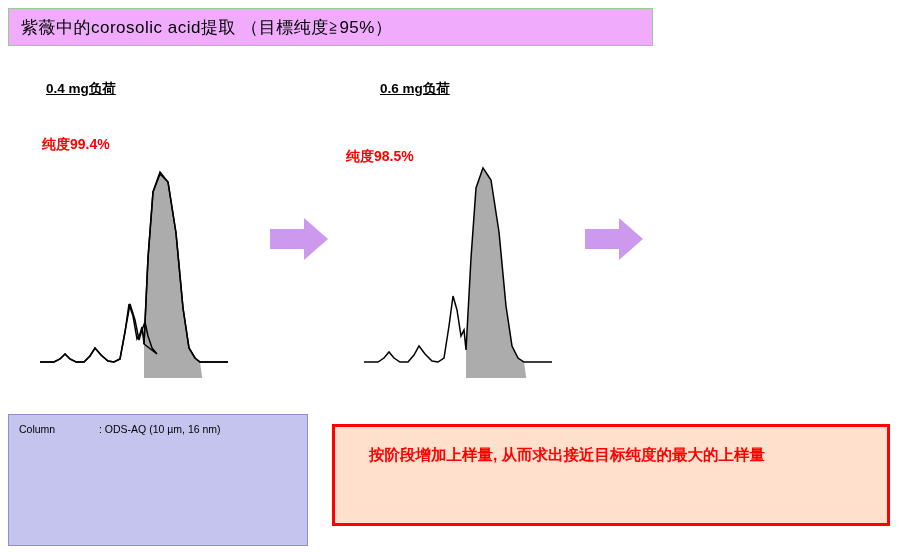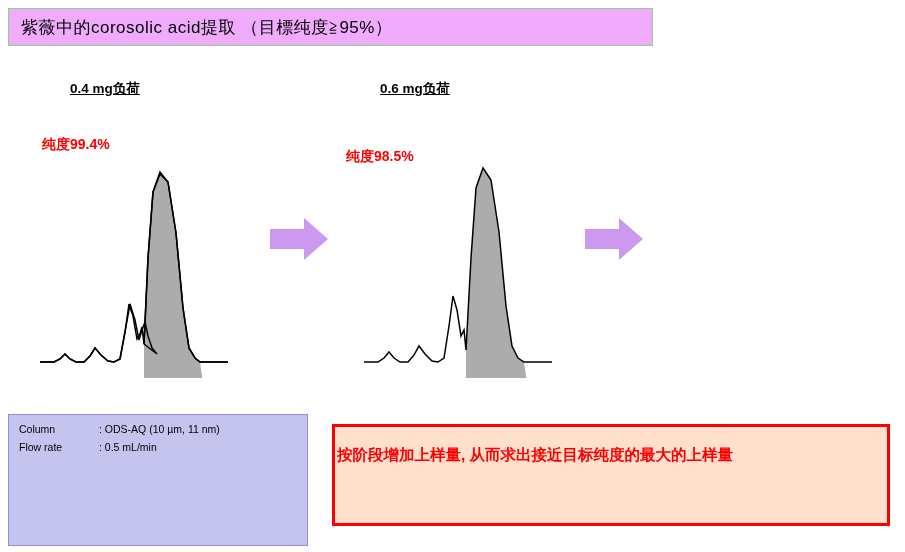--- a/index.html
+++ b/index.html
@@ -60,7 +60,7 @@
     text-decoration: underline;
     white-space: nowrap;
   }
-  #panel-1 .panel-heading { left: 52px; top: 22px; }
+  #panel-1 .panel-heading { left: 28px; top: 22px; }
   #panel-2 .panel-heading { left: 40px; top: 22px; }
   #panel-3 .panel-heading { left: 42px; top: 22px; }
 

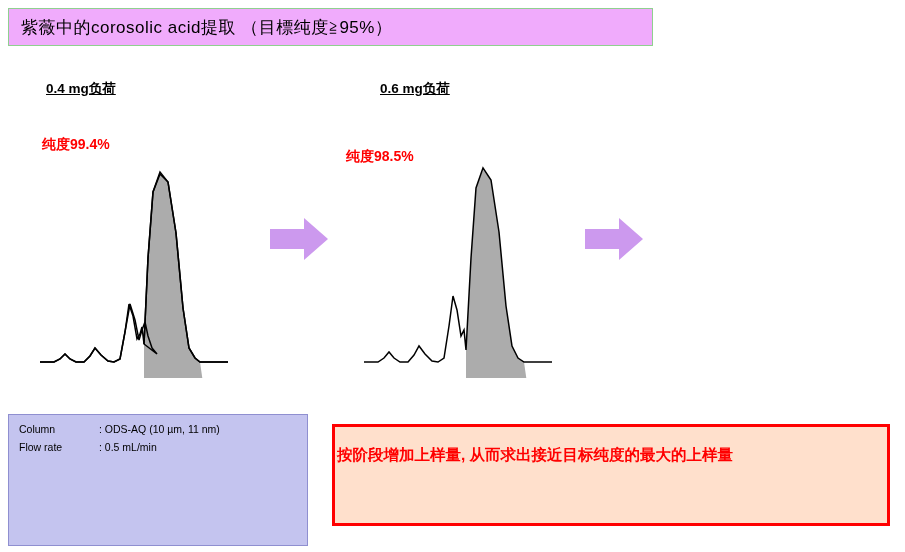--- a/index.html
+++ b/index.html
@@ -209,7 +209,7 @@
       <tbody>
           <tr>
         <td class="k">Column</td>
-        <td class="v">: ODS-AQ (10 µm, 11 nm)</td>
+        <td class="v">: ODS-AQ (10 µm, 16 nm)</td>
       </tr>
       <tr>
         <td class="k">Flow rate</td>

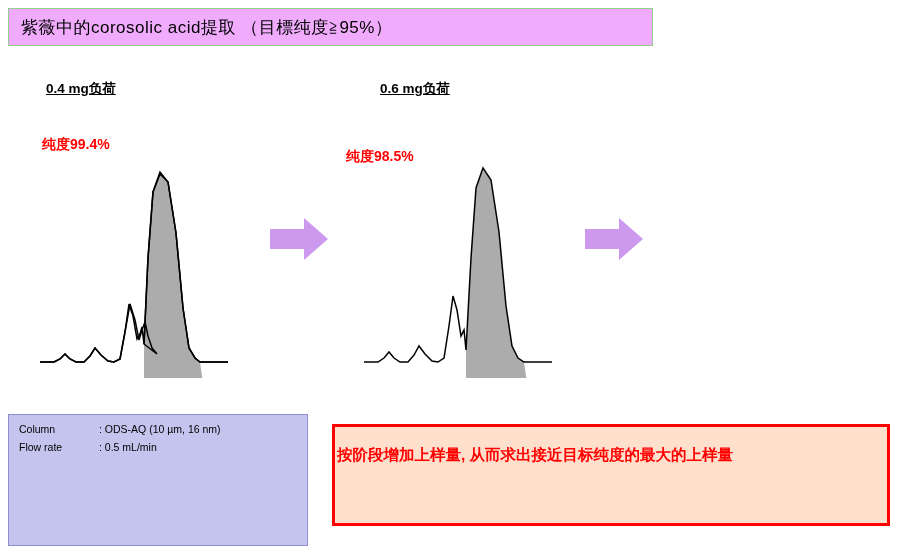--- a/index.html
+++ b/index.html
@@ -211,10 +211,6 @@
         <td class="k">Column</td>
         <td class="v">: ODS-AQ (10 µm, 16 nm)</td>
       </tr>
-      <tr>
-        <td class="k">Flow rate</td>
-        <td class="v">: 0.5 mL/min</td>
-      </tr>
     </tbody>
       </table>
   </div>

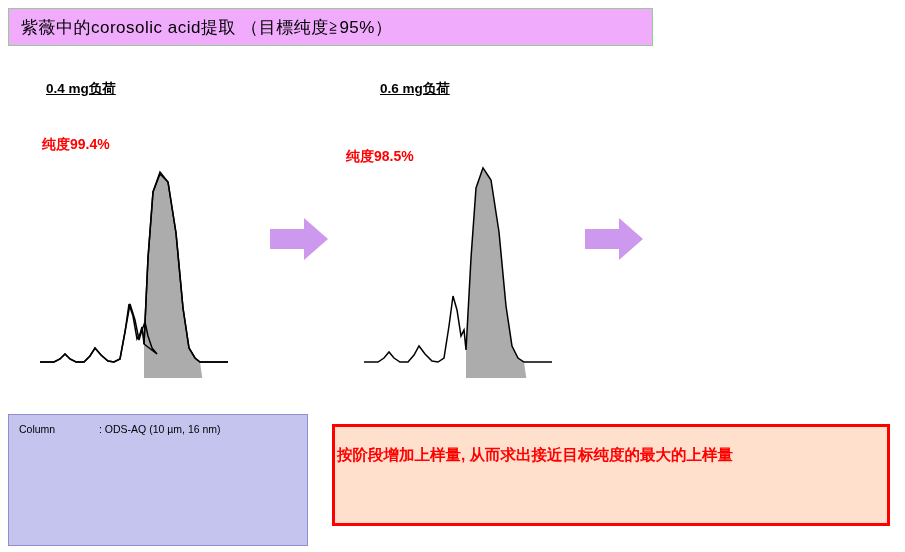--- a/index.html
+++ b/index.html
@@ -123,7 +123,7 @@
     background: #ffe0cc;
     border: 3px solid #ff0000;
     box-sizing: border-box;
-    padding: 14px 2px;
+    padding: 14px 34px;
   }
   #conclusion-text {
     font-size: 15.5px;

